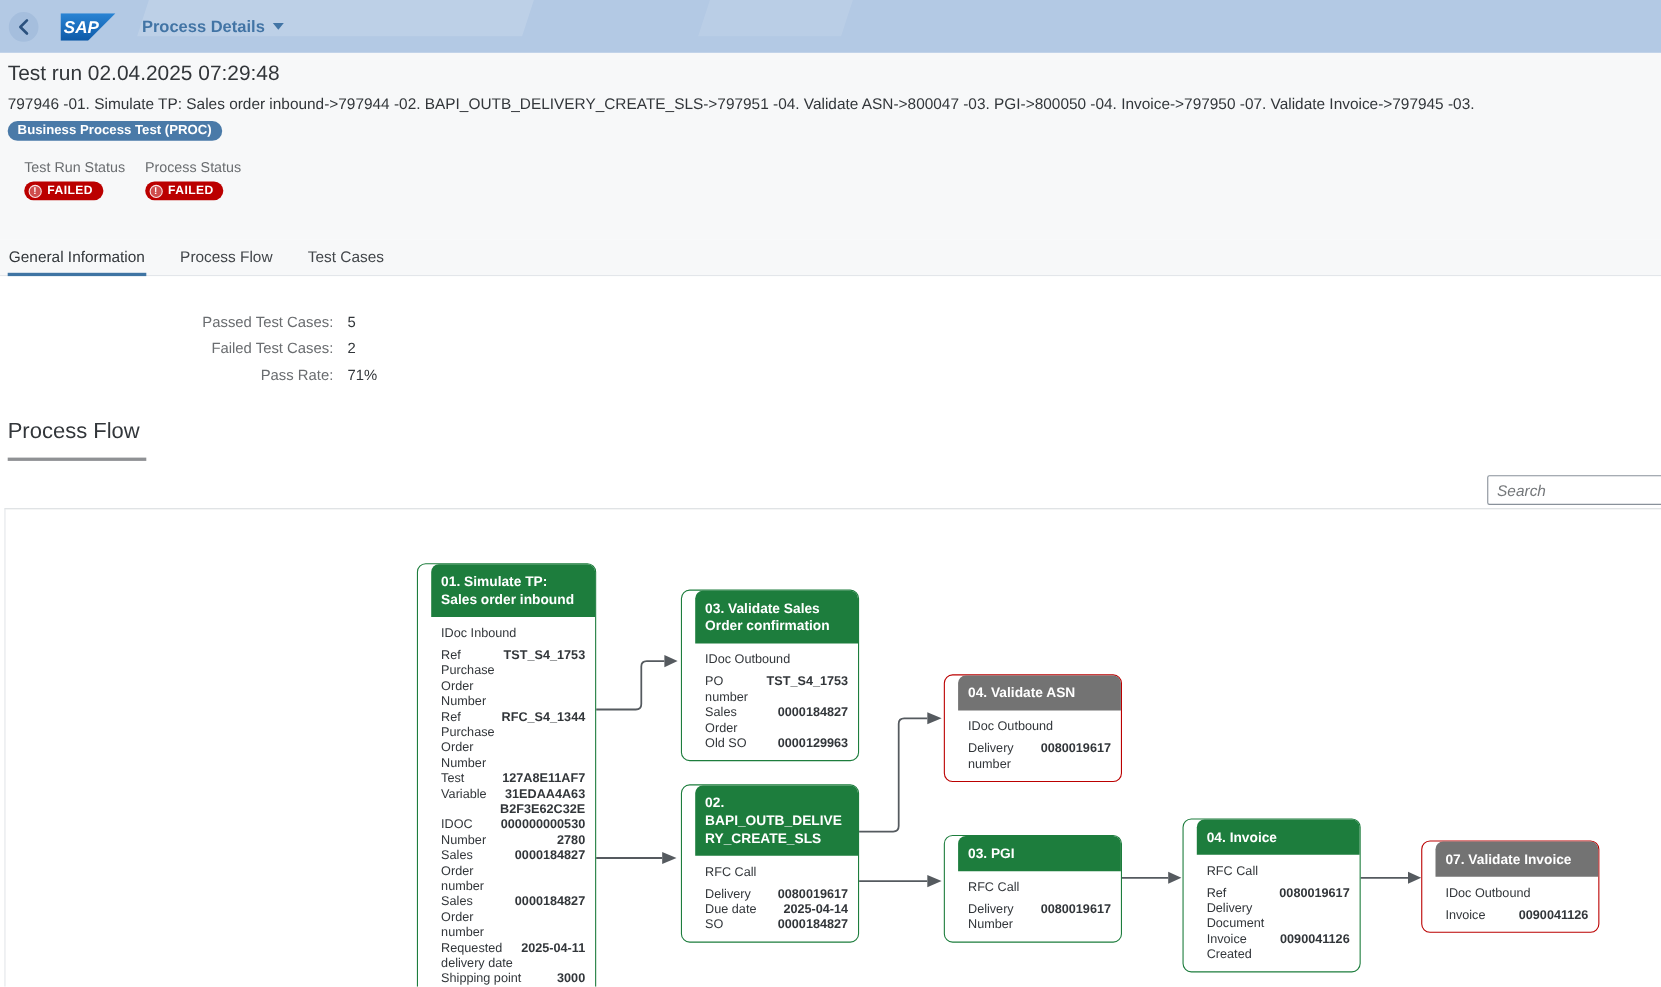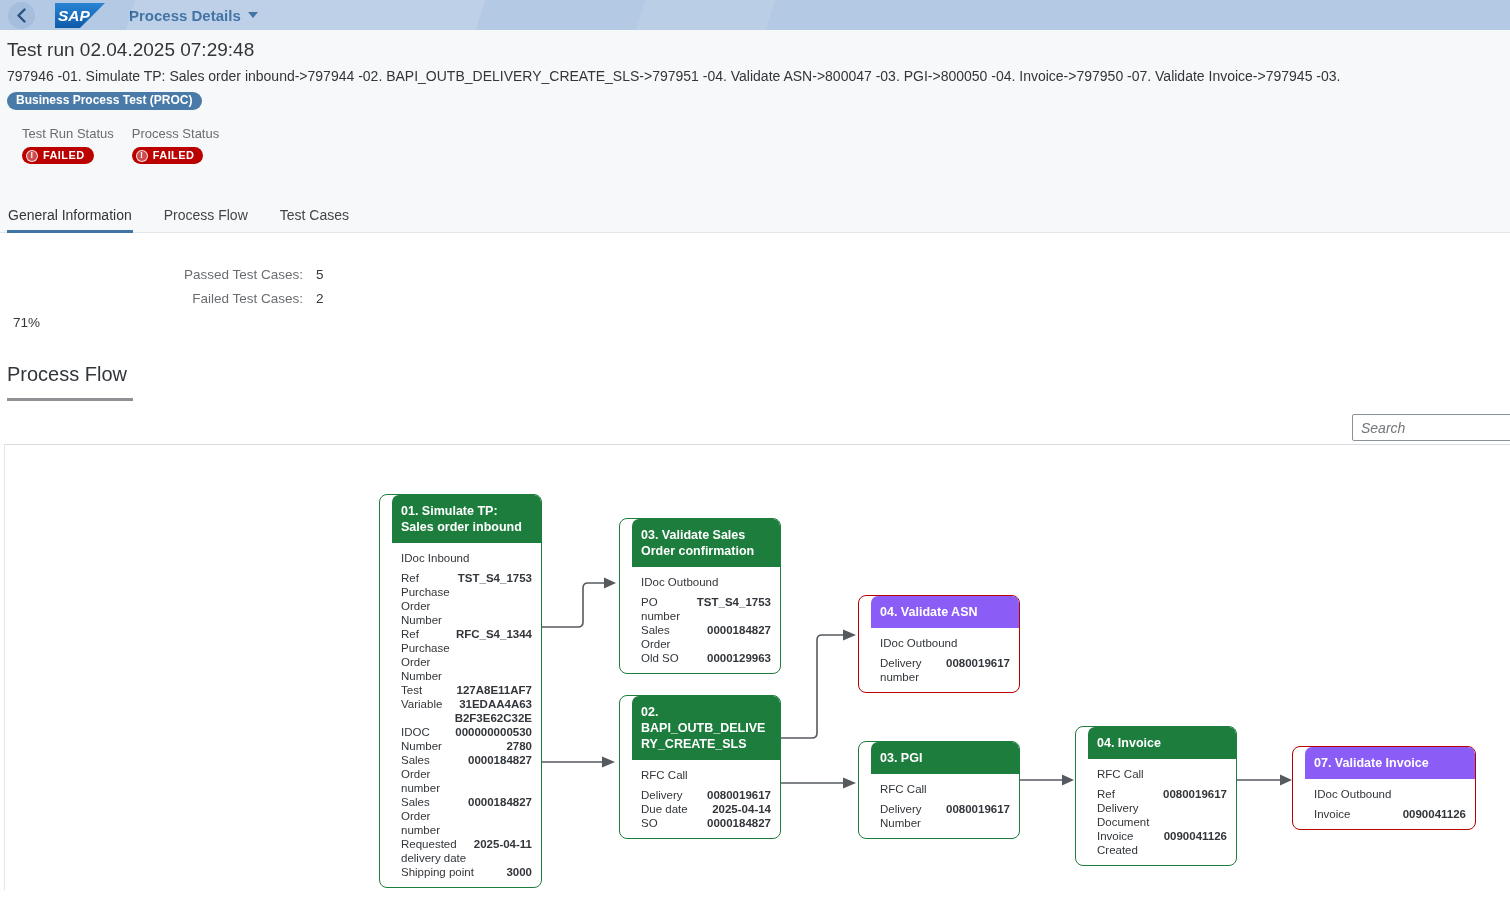--- a/index.html
+++ b/index.html
@@ -10,7 +10,7 @@
   }
   
   .shell {
-    height: 30px; background: #b3c9e4; position: relative; overflow: hidden;
+    height: 48px; background: #b3c9e4; position: relative; overflow: hidden;
     display: flex; align-items: center; gap: 14px; padding-left: 8px;
   }
   .shell-sheen1 { position:absolute; left:130px; top:0; width:350px; height:33px;

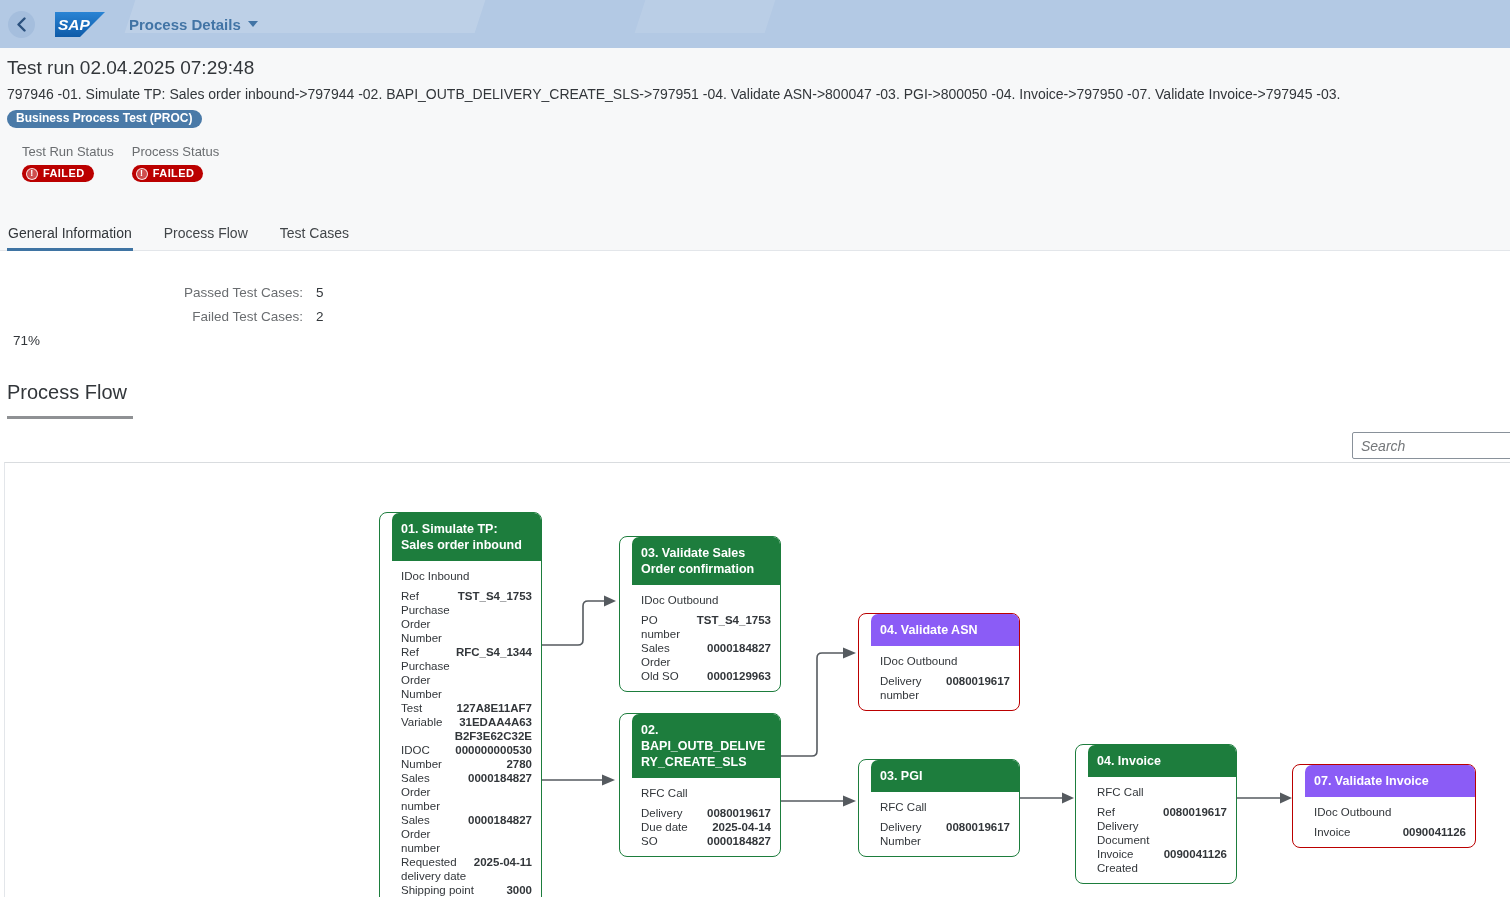--- a/index.html
+++ b/index.html
@@ -165,6 +165,7 @@
       <span class="gi-value">2</span>
     </div>
     <div class="gi-row">
+      <span class="gi-label">Pass Rate:</span>
       <span class="gi-value">71%</span>
     </div>
   </div>

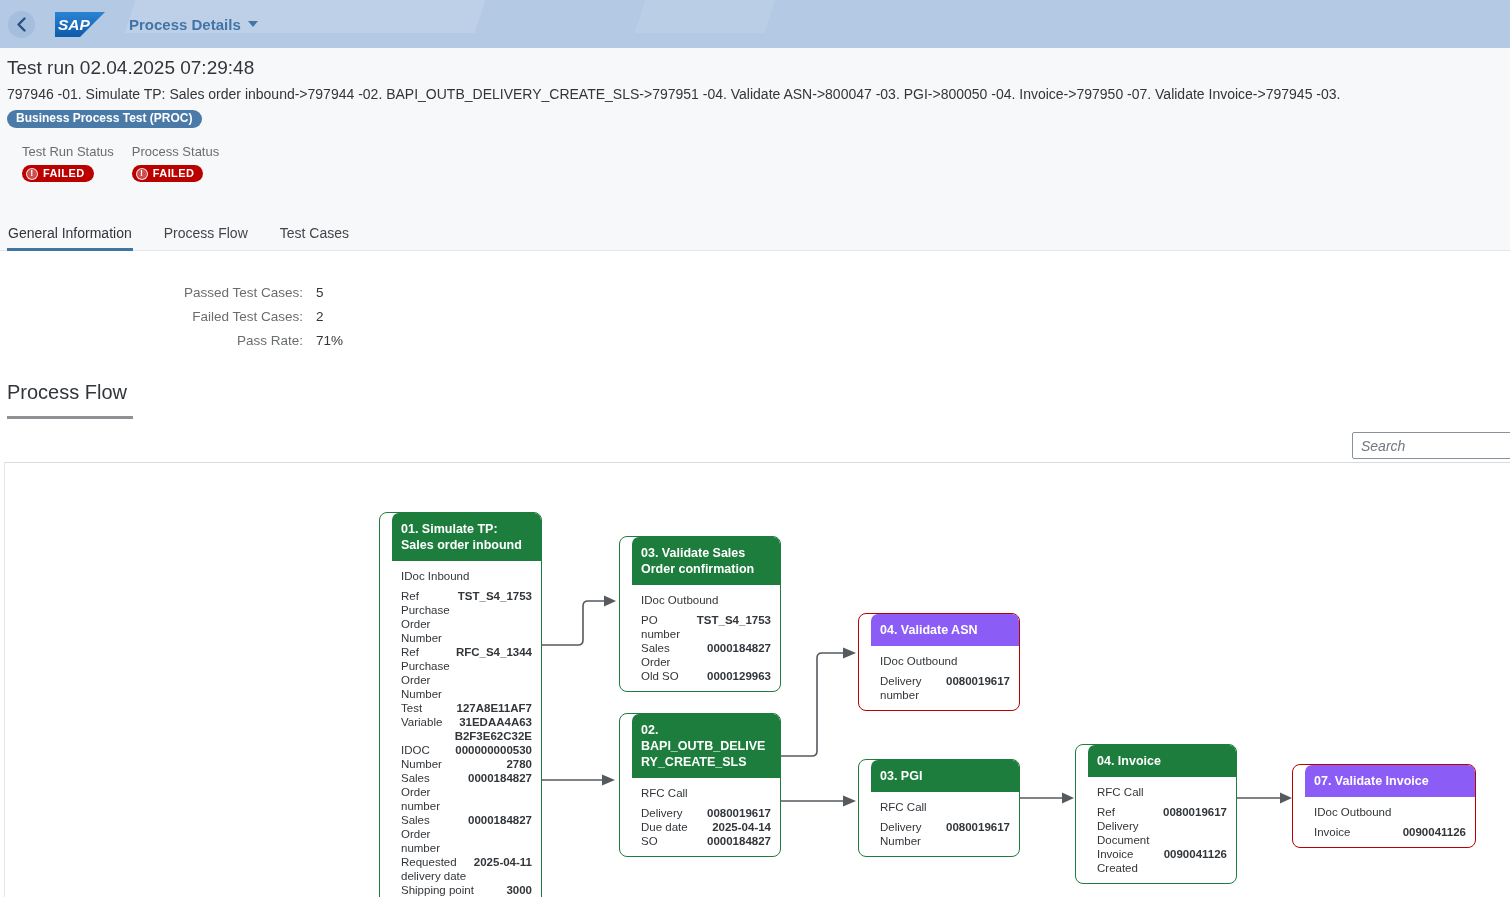--- a/index.html
+++ b/index.html
@@ -89,7 +89,7 @@
     padding: 8px 9px; border-radius: 7px 7px 0 0; overflow-wrap: anywhere;
   }
   .green .node-header { background: #1d7d3d; }
-  .red   .node-header { background: #8b5cf6; }
+  .red   .node-header { background: #737373; }
   .node-body { padding: 8px 9px; font-size: 11.5px; line-height: 14px; color: #32363a; }
   .node-section { margin-bottom: 6px; color: #32363a; }
   .node-row { display: flex; gap: 6px; align-items: flex-start; }

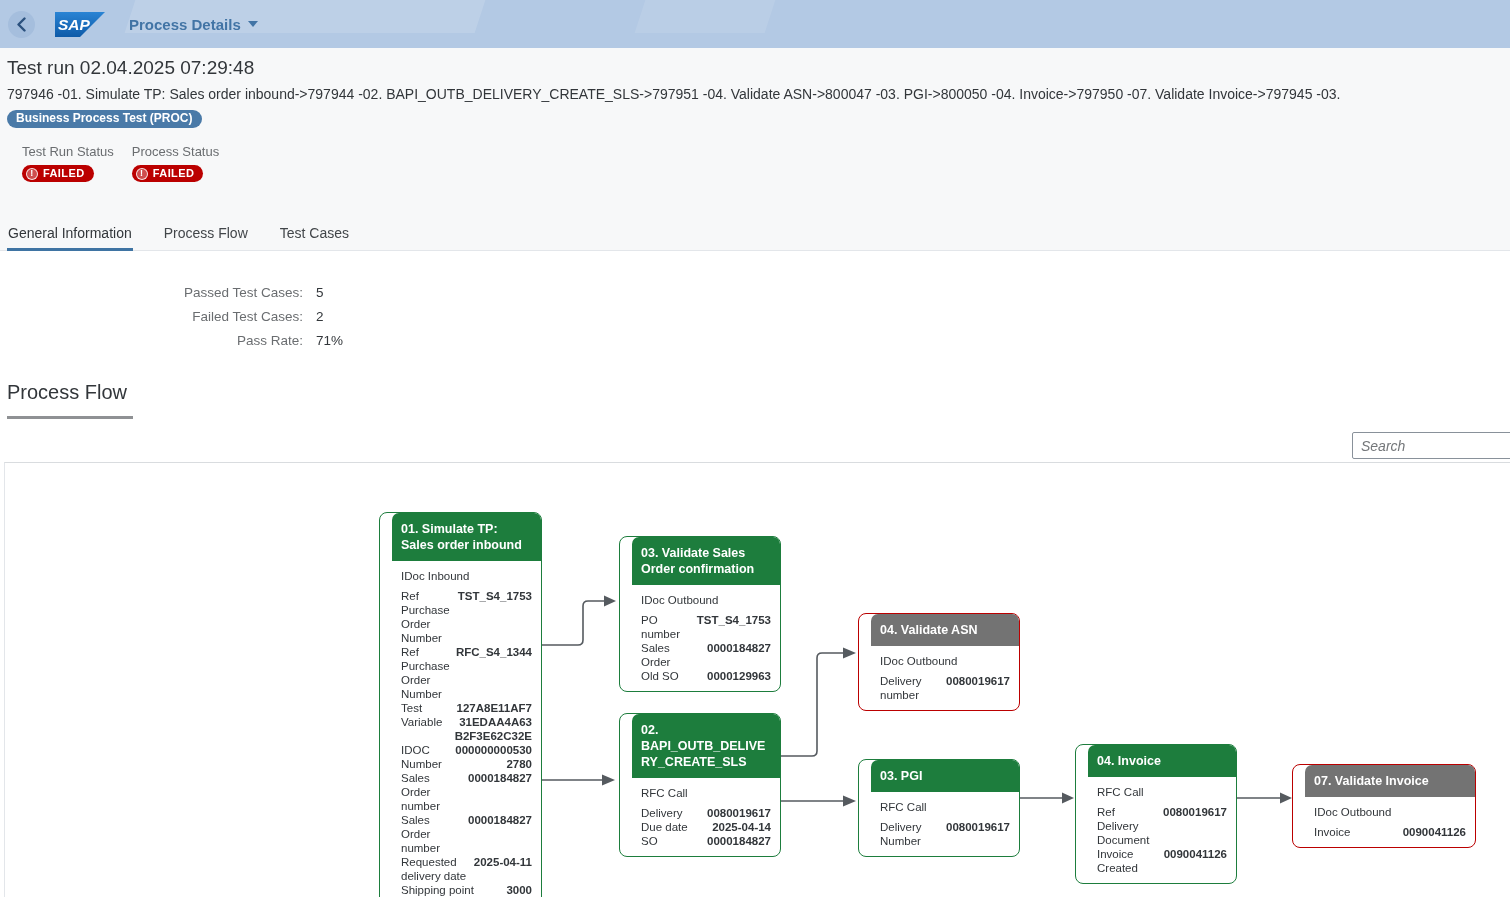--- a/index.html
+++ b/index.html
@@ -311,7 +311,7 @@
       </div>
     </div>
 
-    <div class="node red" style="left:1287px;top:301px;width:184px">
+    <div class="node red" style="left:1287px;top:301px;width:162px">
       <div class="node-header">07. Validate Invoice</div>
       <div class="node-body">
         <div class="node-section">IDoc Outbound</div>

